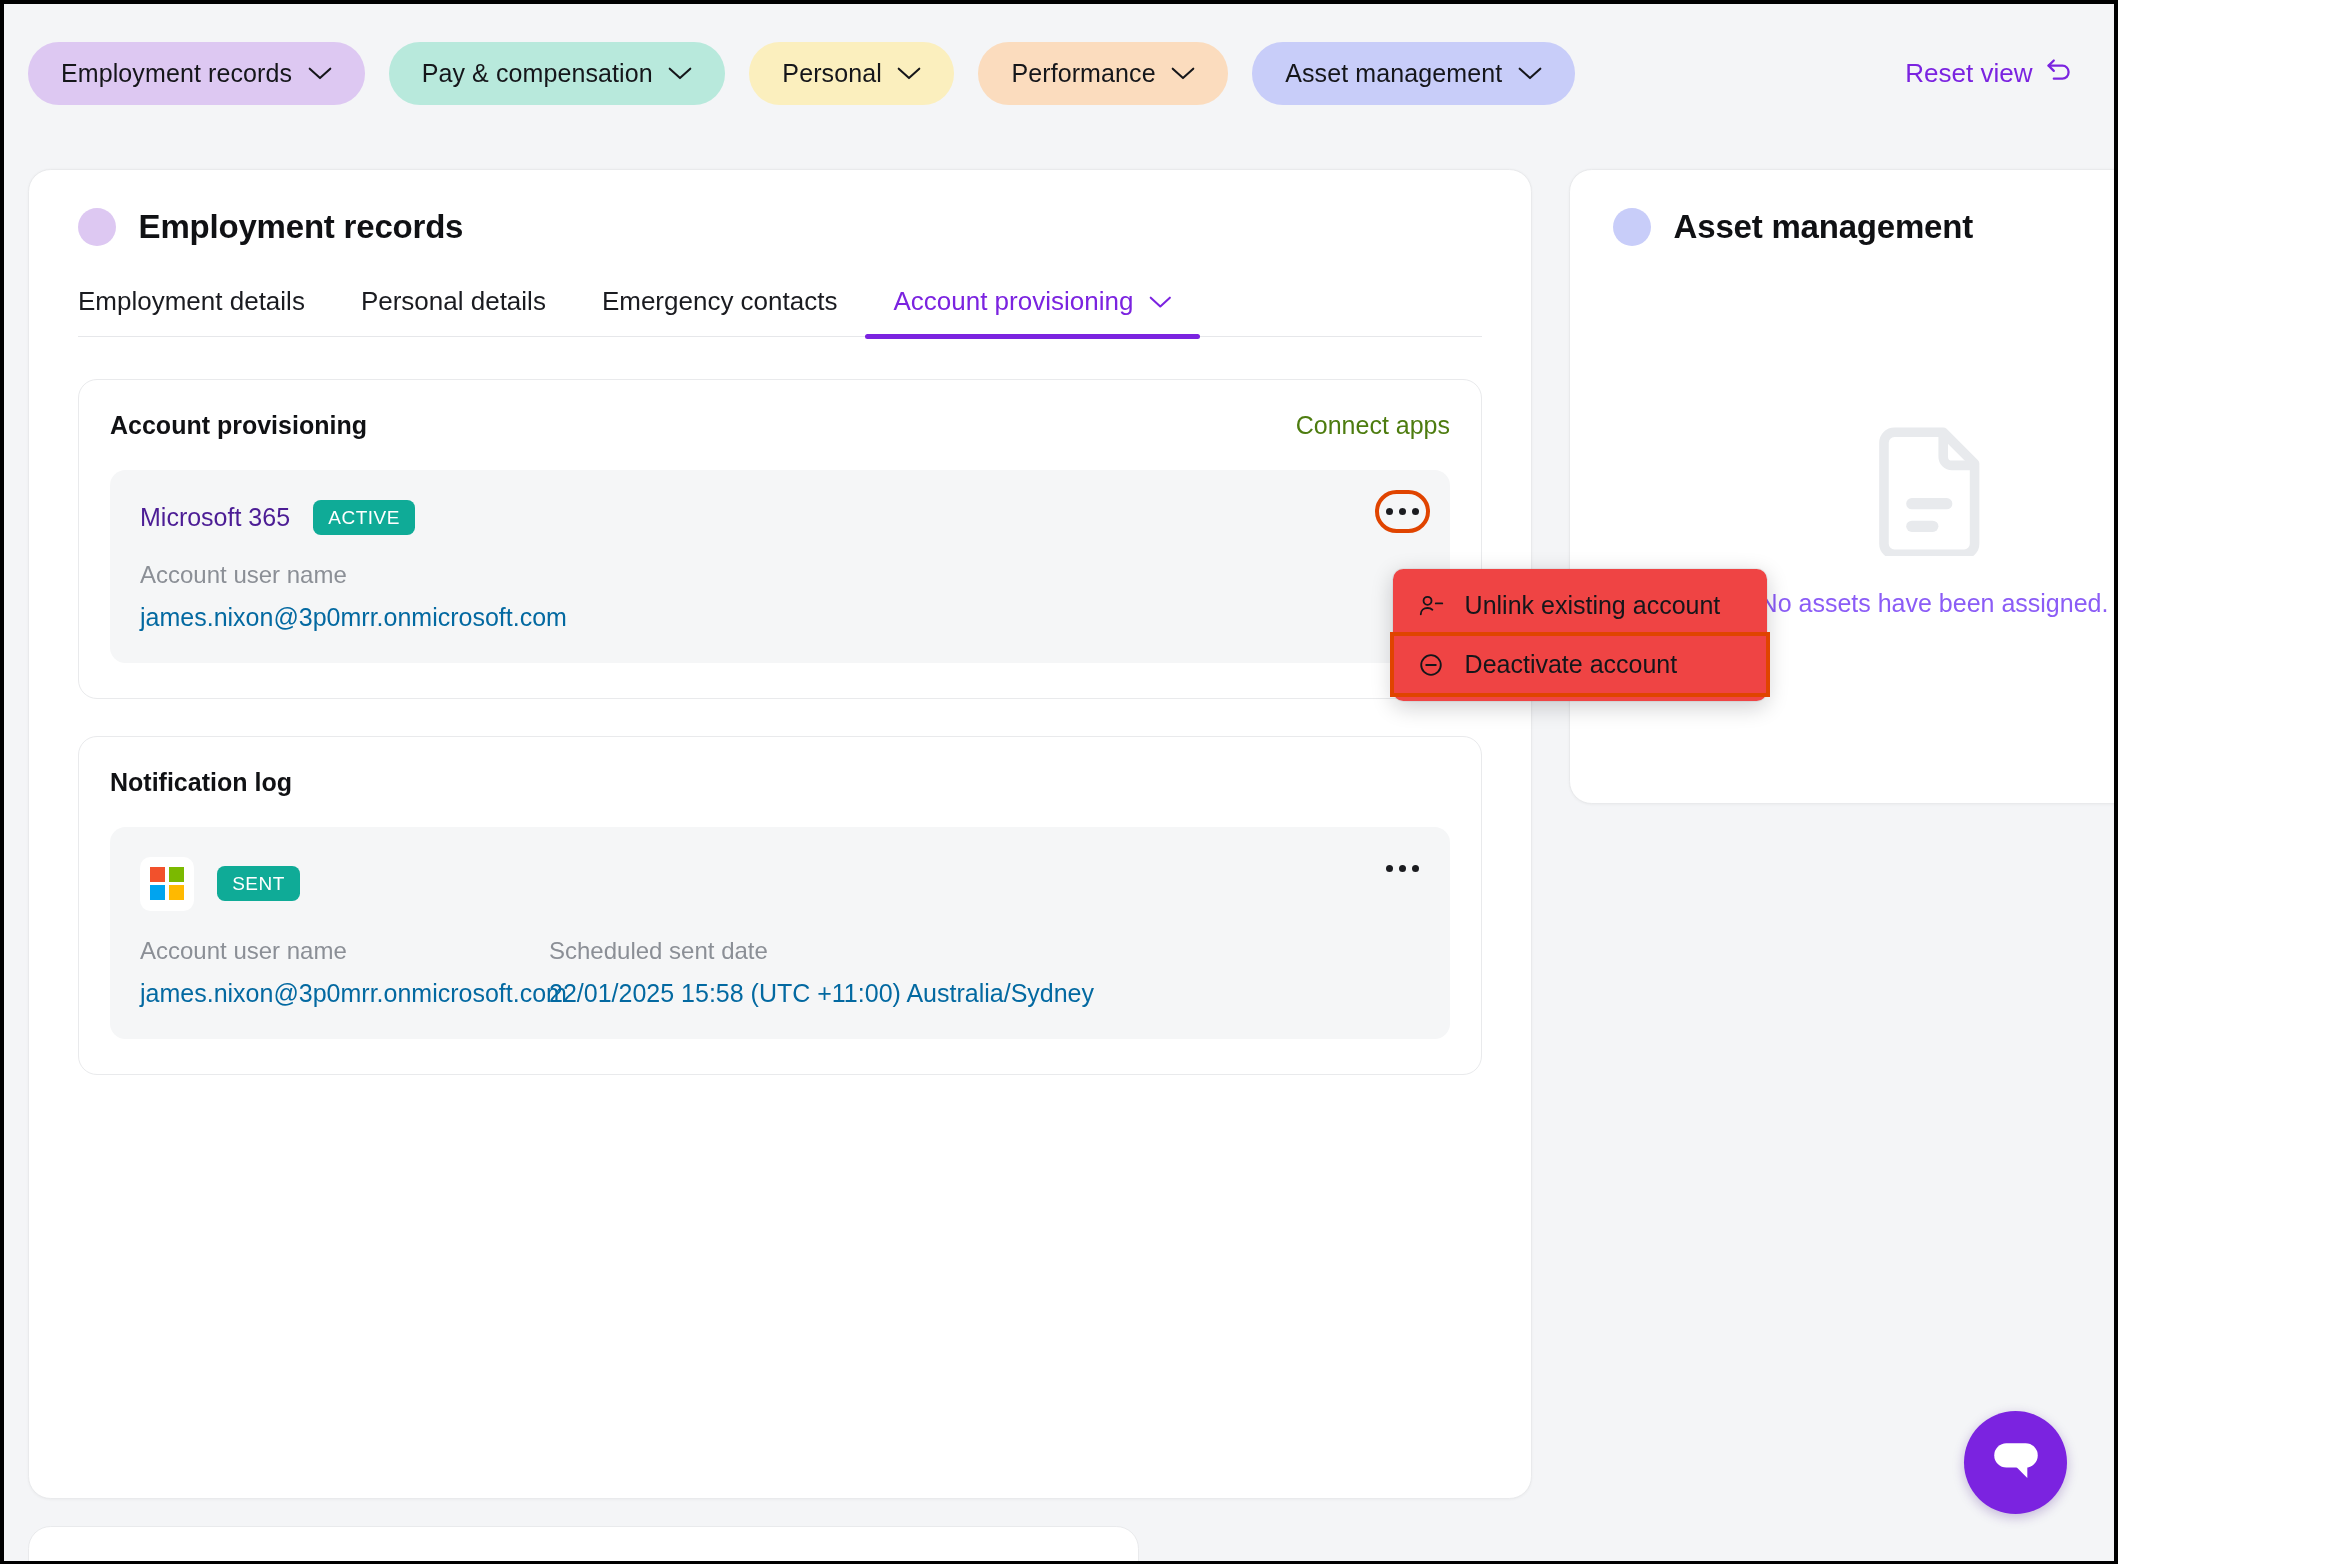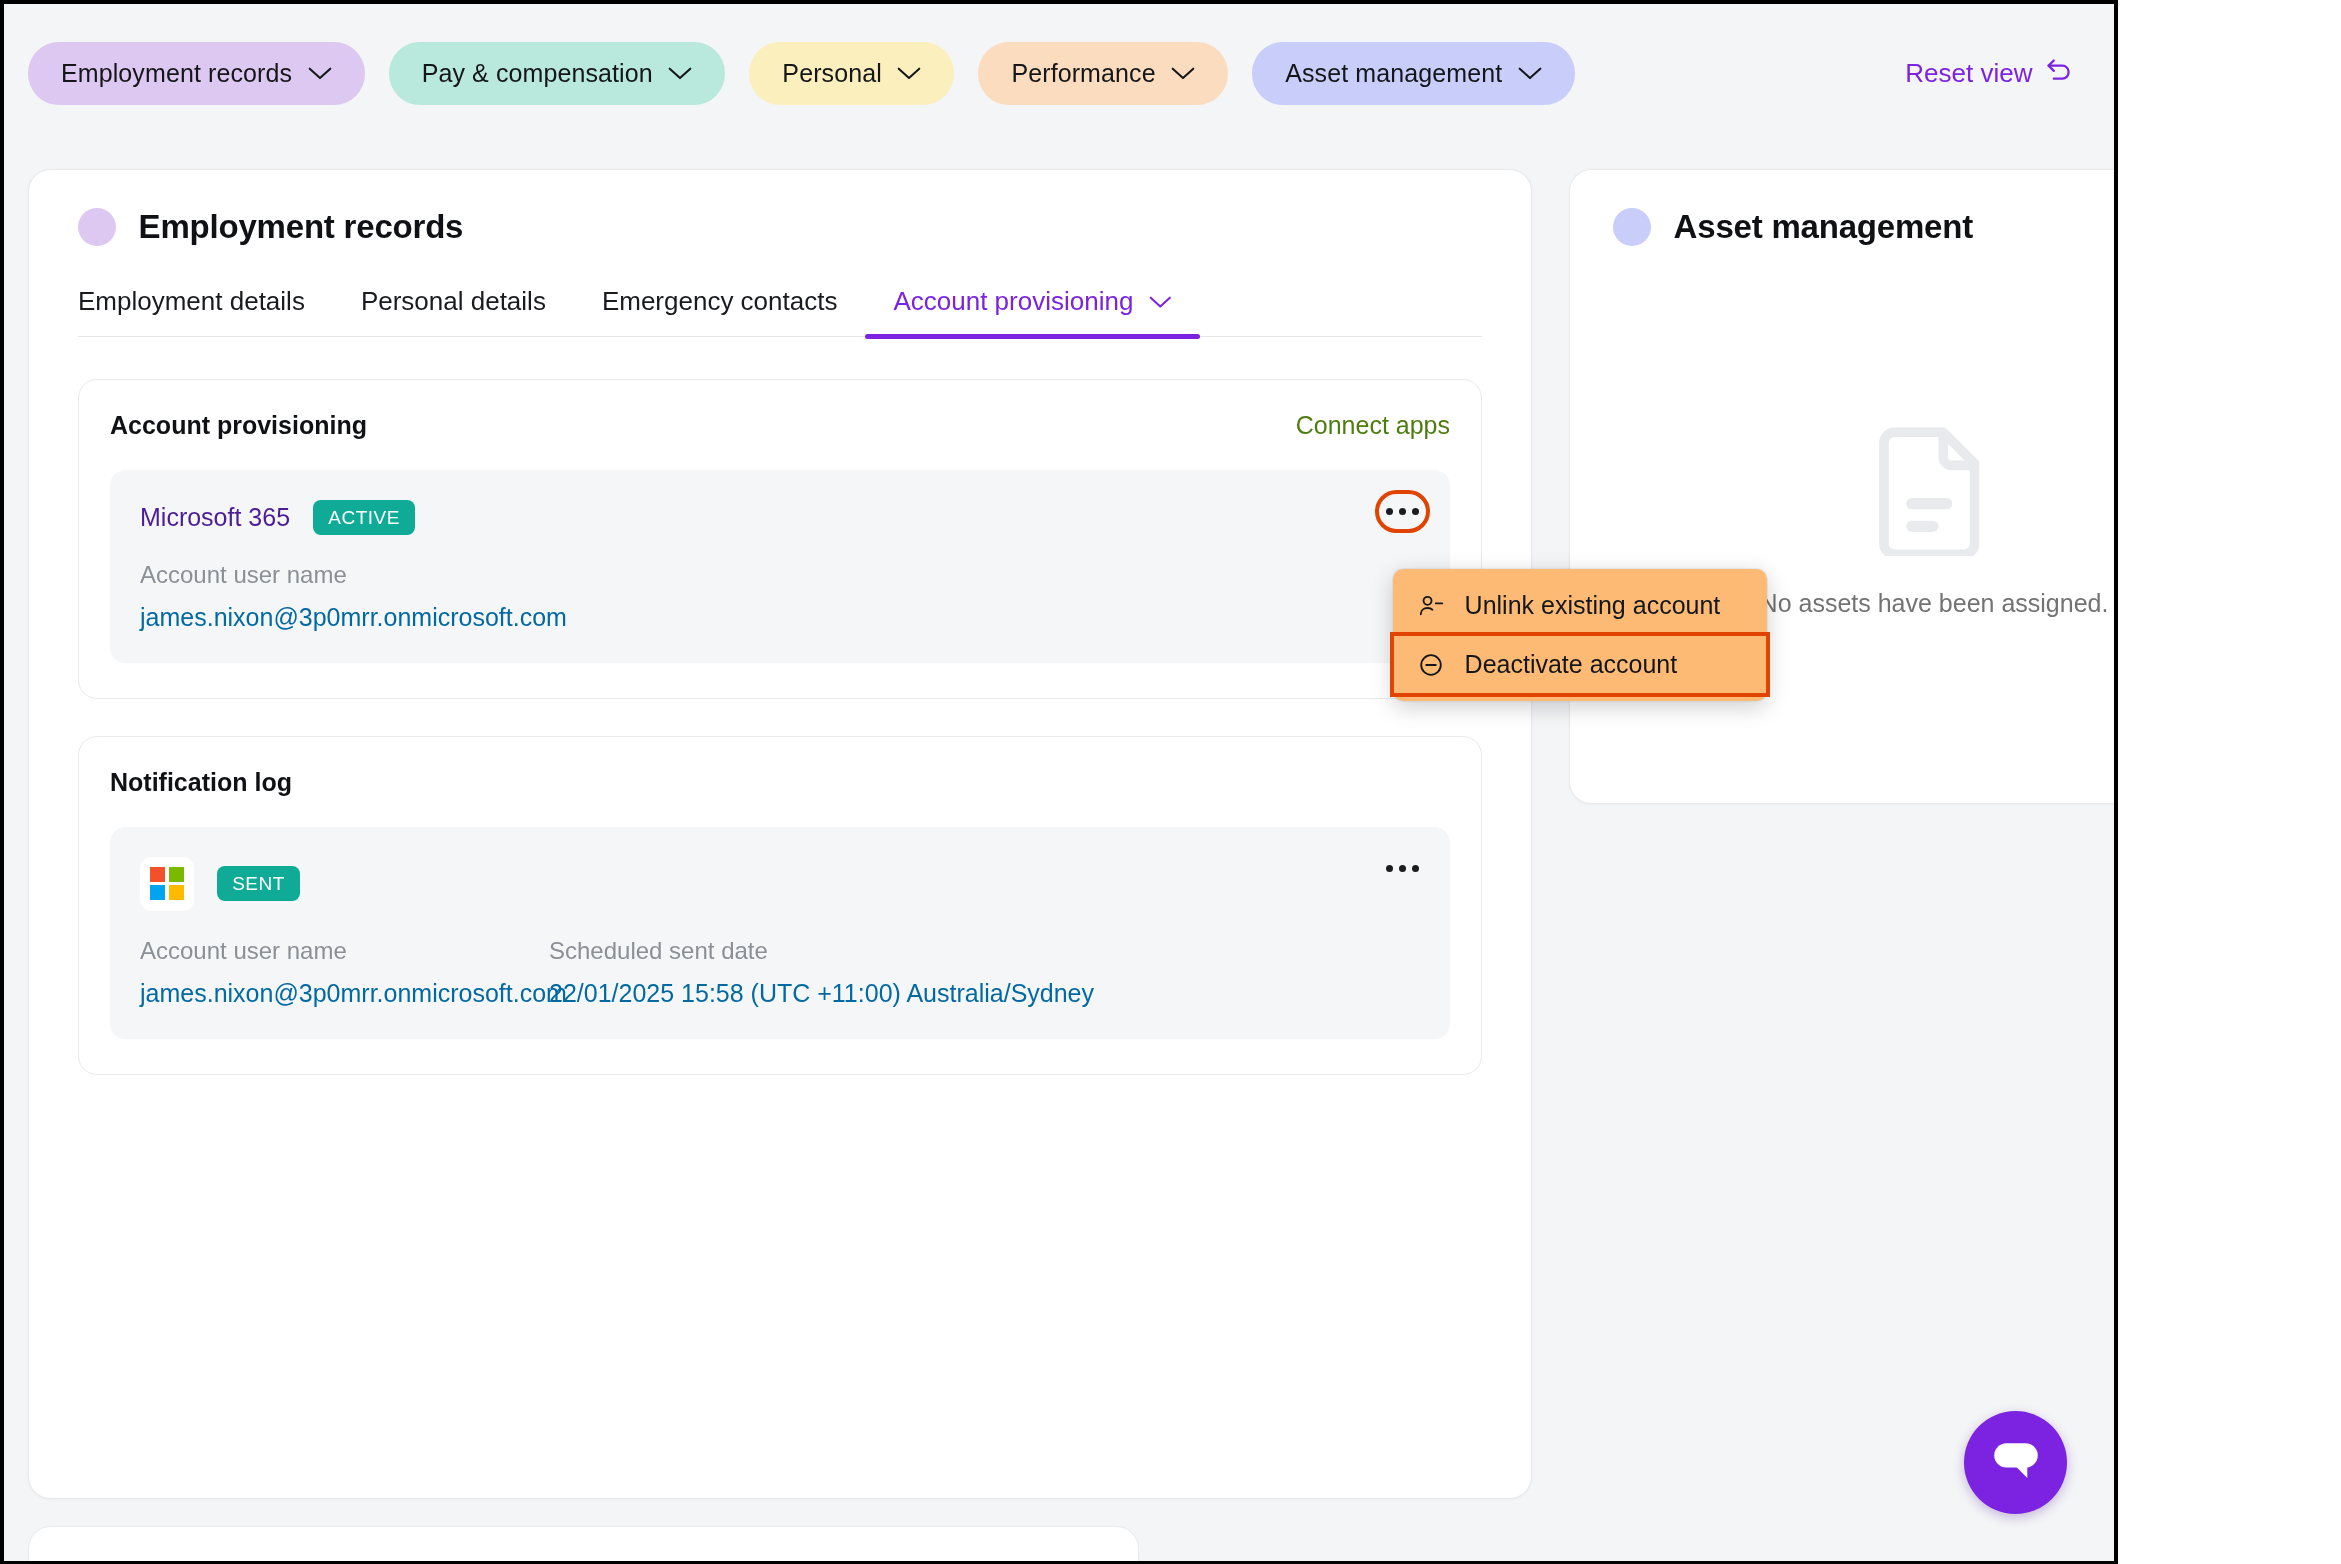--- a/index.html
+++ b/index.html
@@ -225,7 +225,7 @@
   .menu {
     position: absolute;
     z-index: 40;
-    background: #fdba74;
+    background: #ef4444;
     border-radius: 10.4px;
     box-shadow: 0 5.2px 22.6px rgba(14,16,22,.20), 0 0 0 0.9px rgba(16,18,24,.05);
     padding: 7px 0;

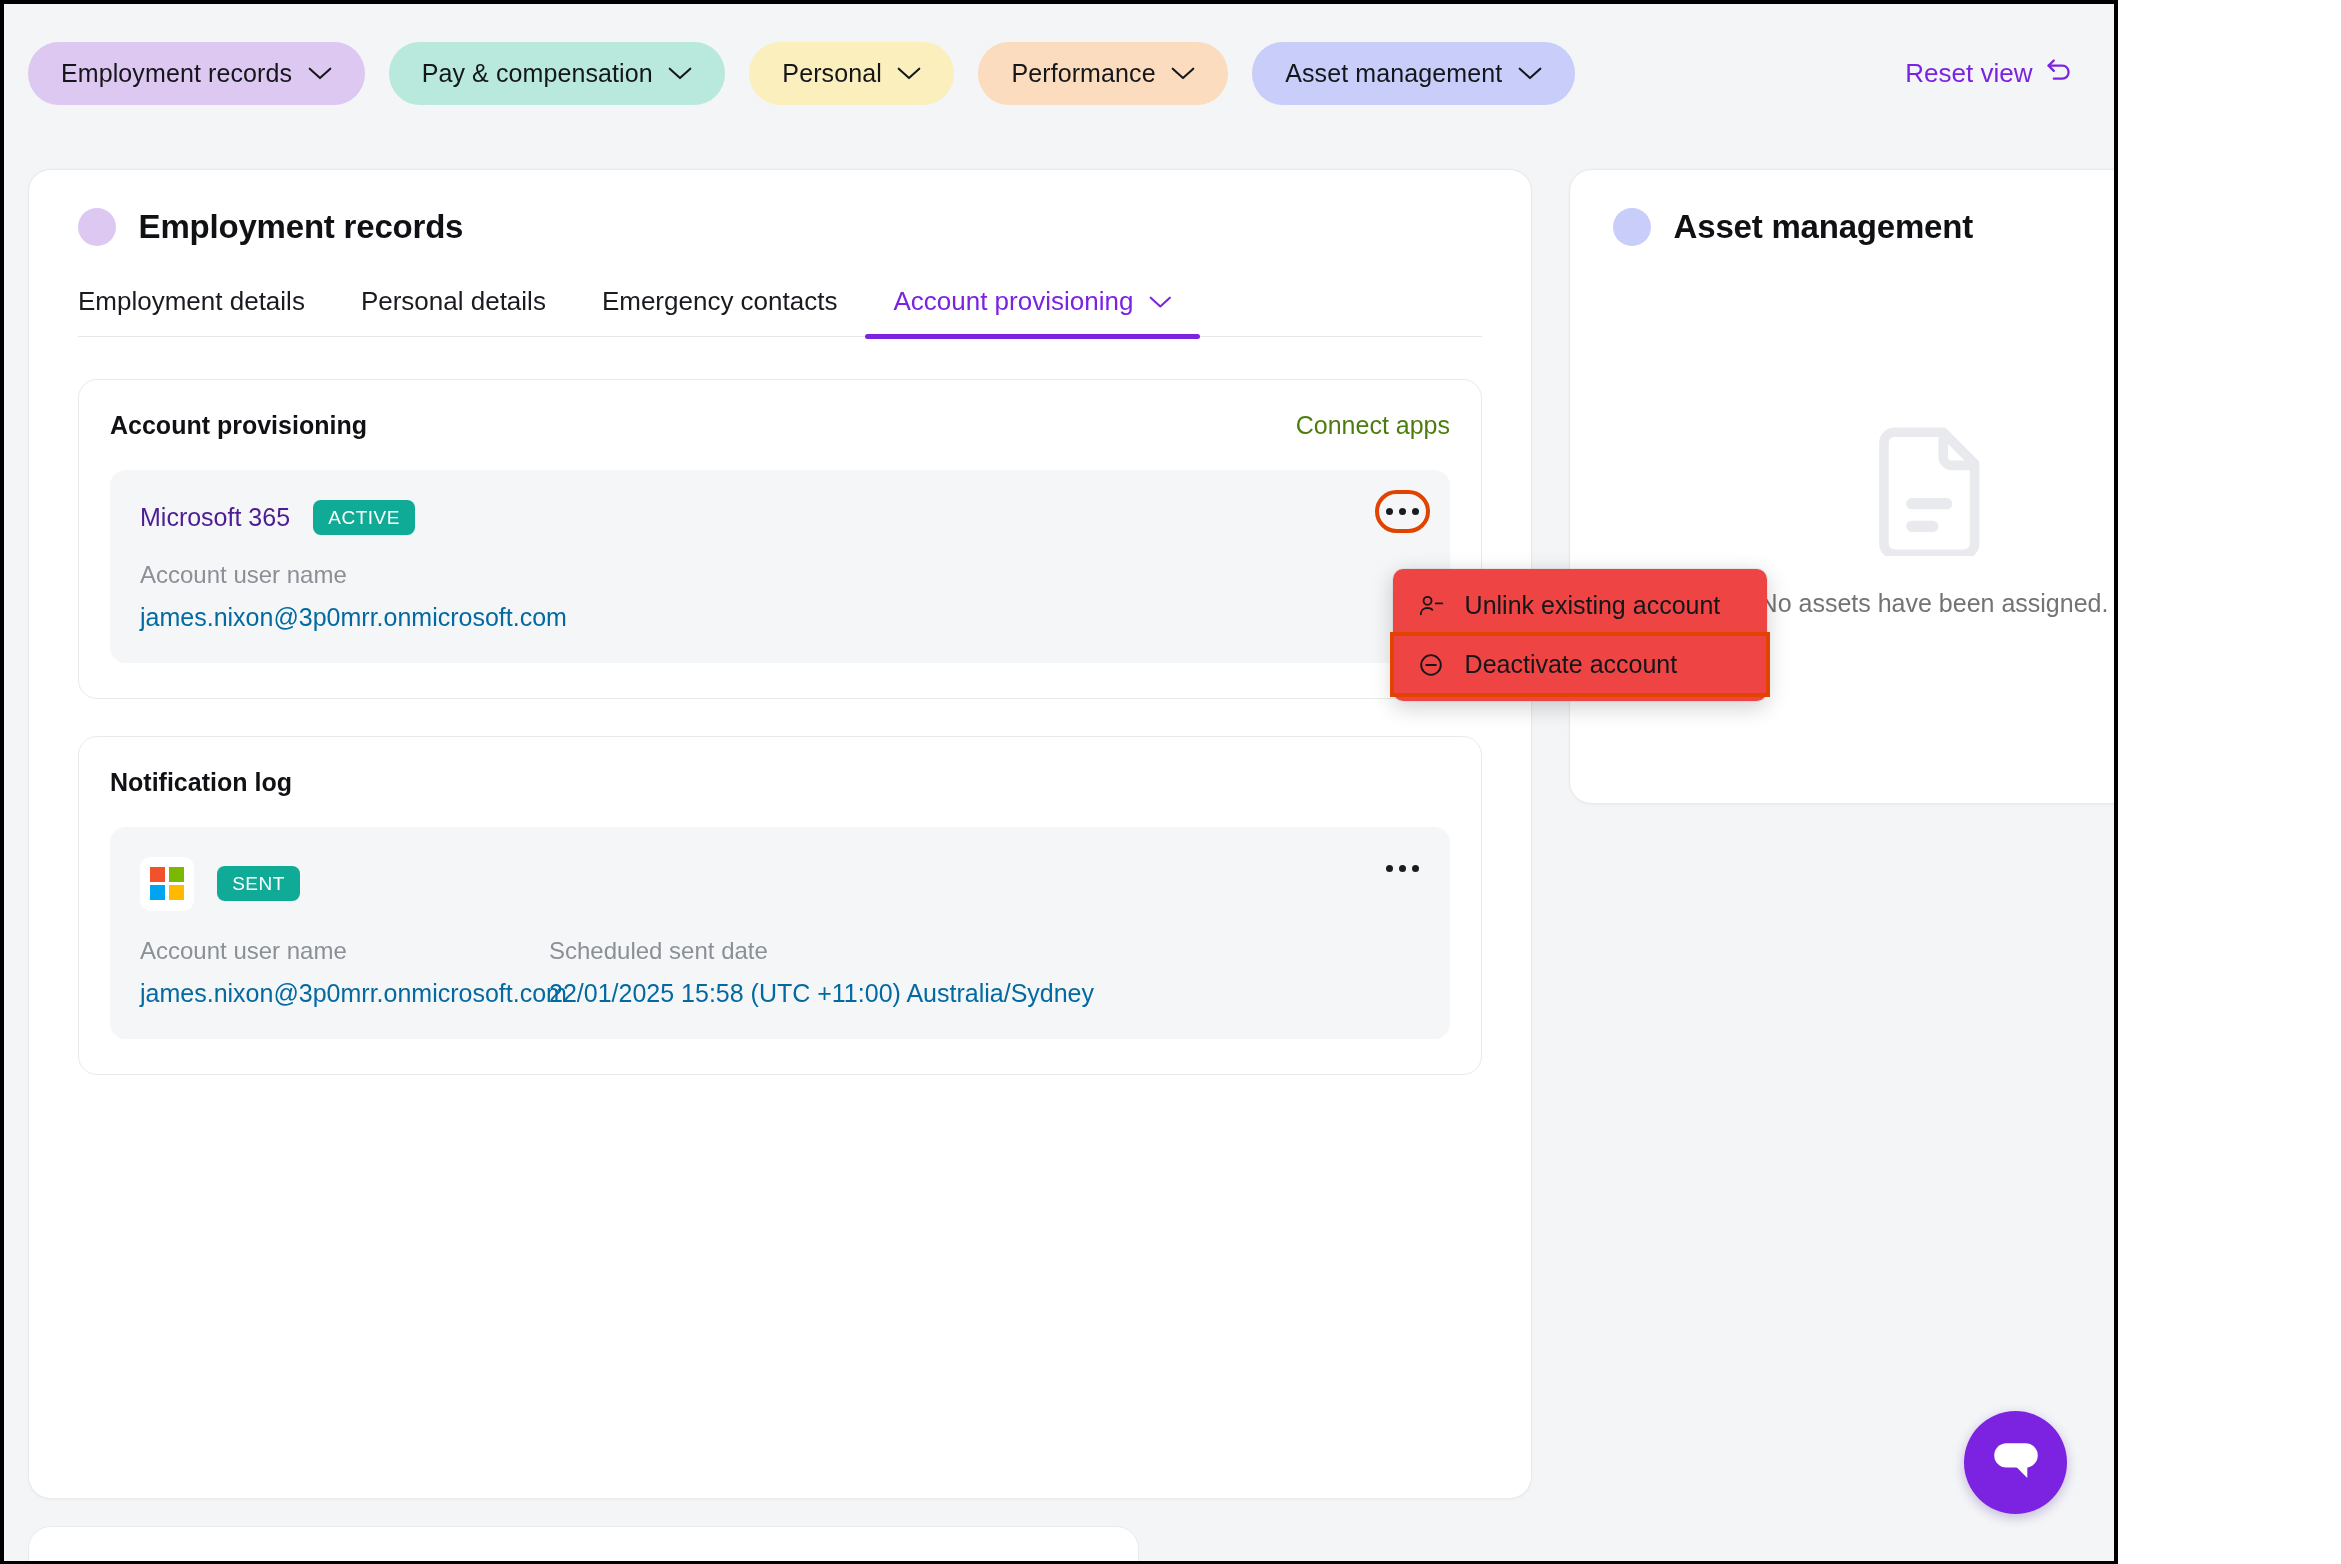--- a/index.html
+++ b/index.html
@@ -263,7 +263,7 @@
     gap: 30px;
     padding-bottom: 52px;
   }
-  .empty-text { font-size: 25px; color: #737373; }
+  .empty-text { font-size: 25px; color: #8b5cf6; }
 
   
   .card-bottom {

